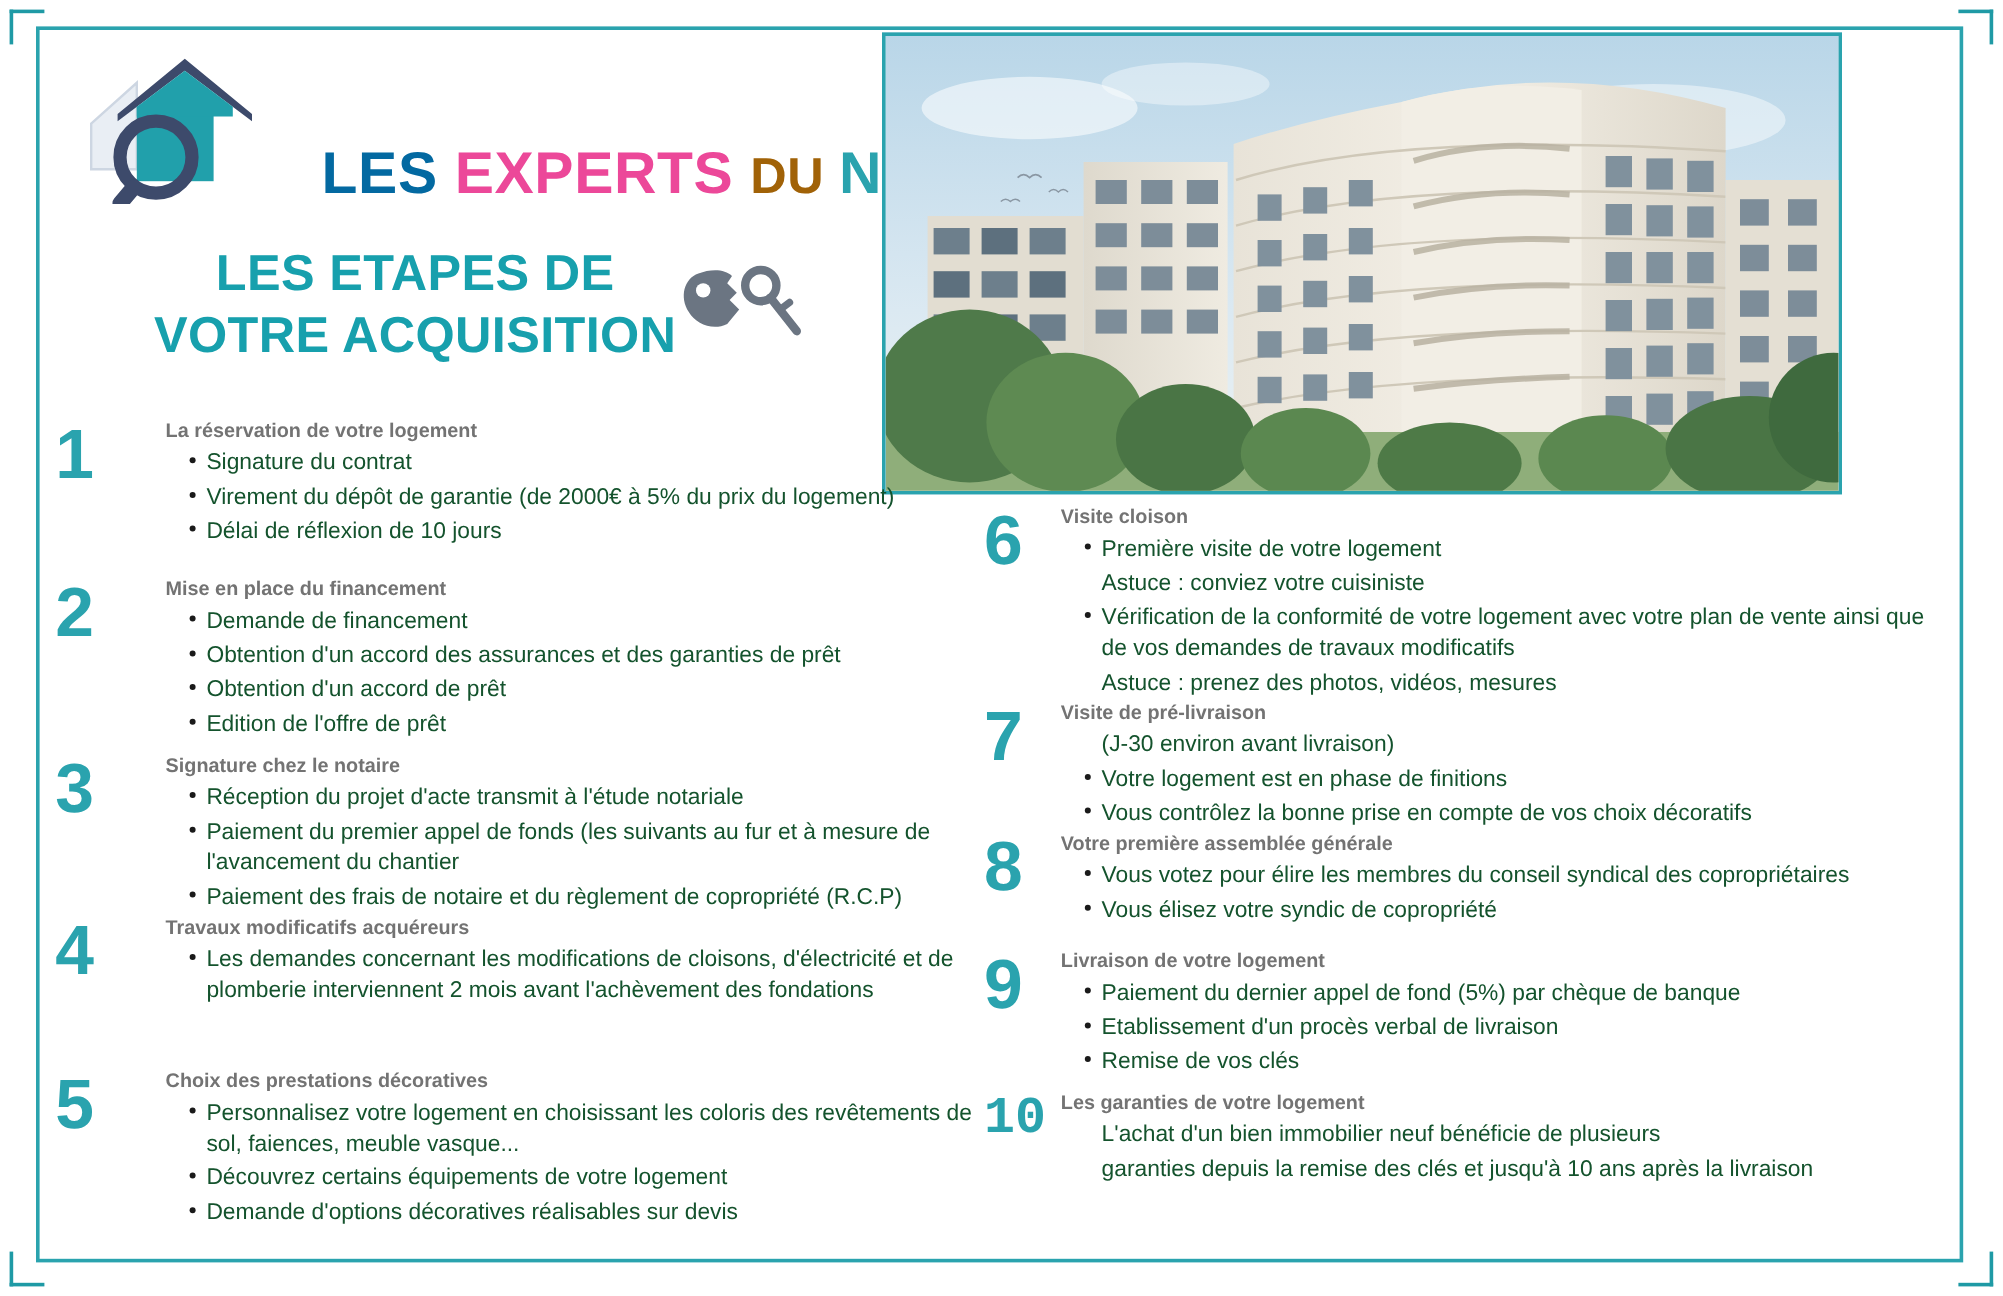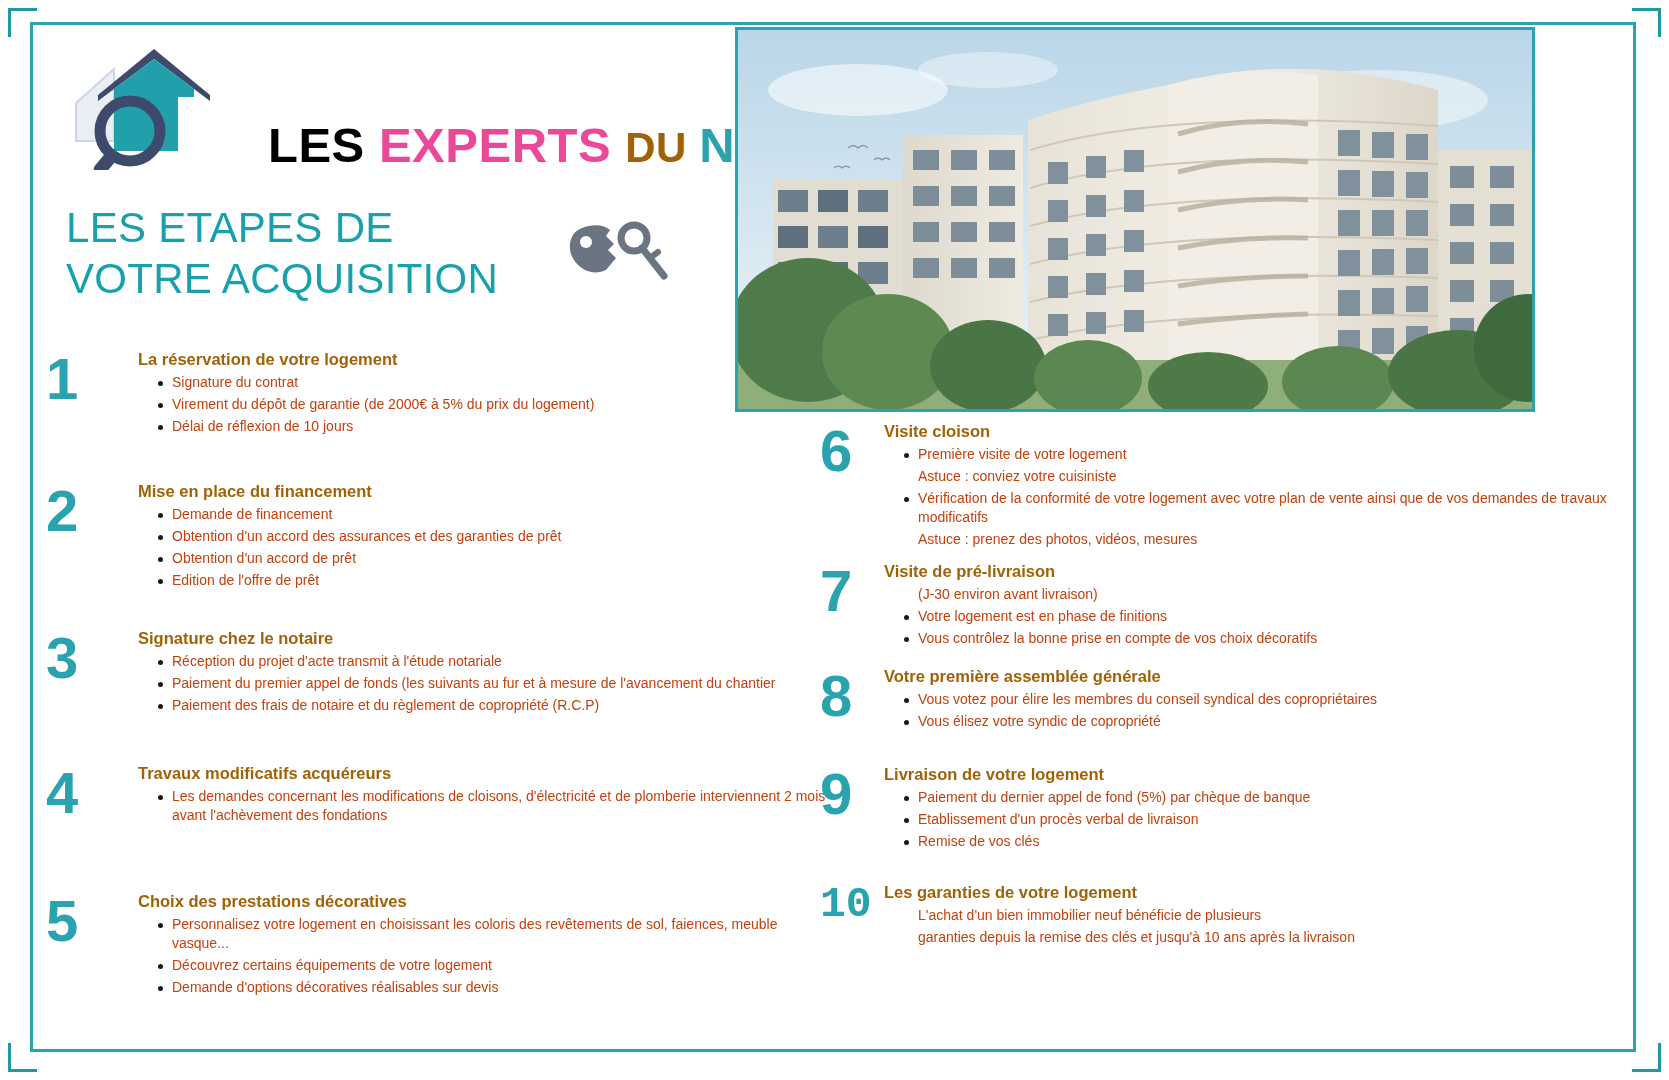--- a/index.html
+++ b/index.html
@@ -62,7 +62,7 @@
     letter-spacing: 0.5px;
     white-space: nowrap;
   }
-  .logo-text .les { color: #000000; }
+  .logo-text .les { color: #0369a1; }
   .logo-text .experts { color: #ec4899; }
   .logo-text .du { color: #a16207; font-size: 42px; }
   .logo-text .neuf { color: #2aa3ae; }

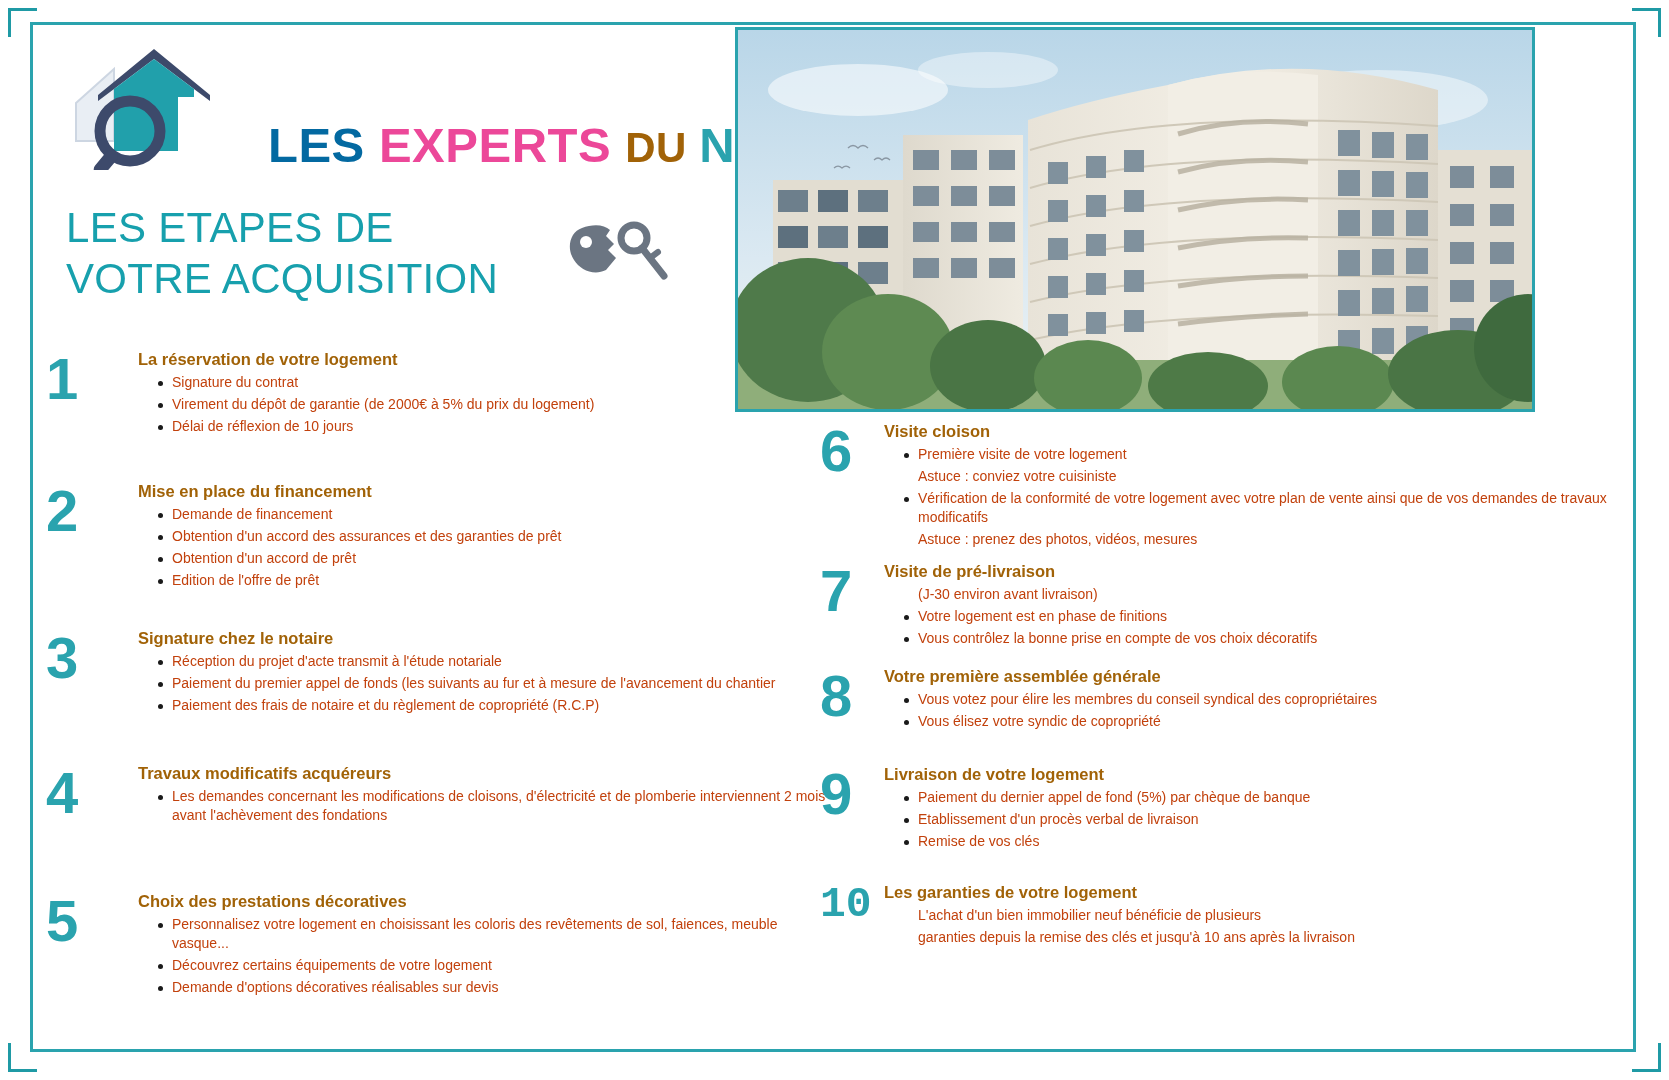--- a/index.html
+++ b/index.html
@@ -76,9 +76,10 @@
   .title-line {
     color: #17a0ad;
     font-size: 42px;
-    font-weight: normal;
+    font-weight: bold;
     line-height: 1.22;
     letter-spacing: 0.3px;
+    text-align: center;
   }
 
   .keys-icon {

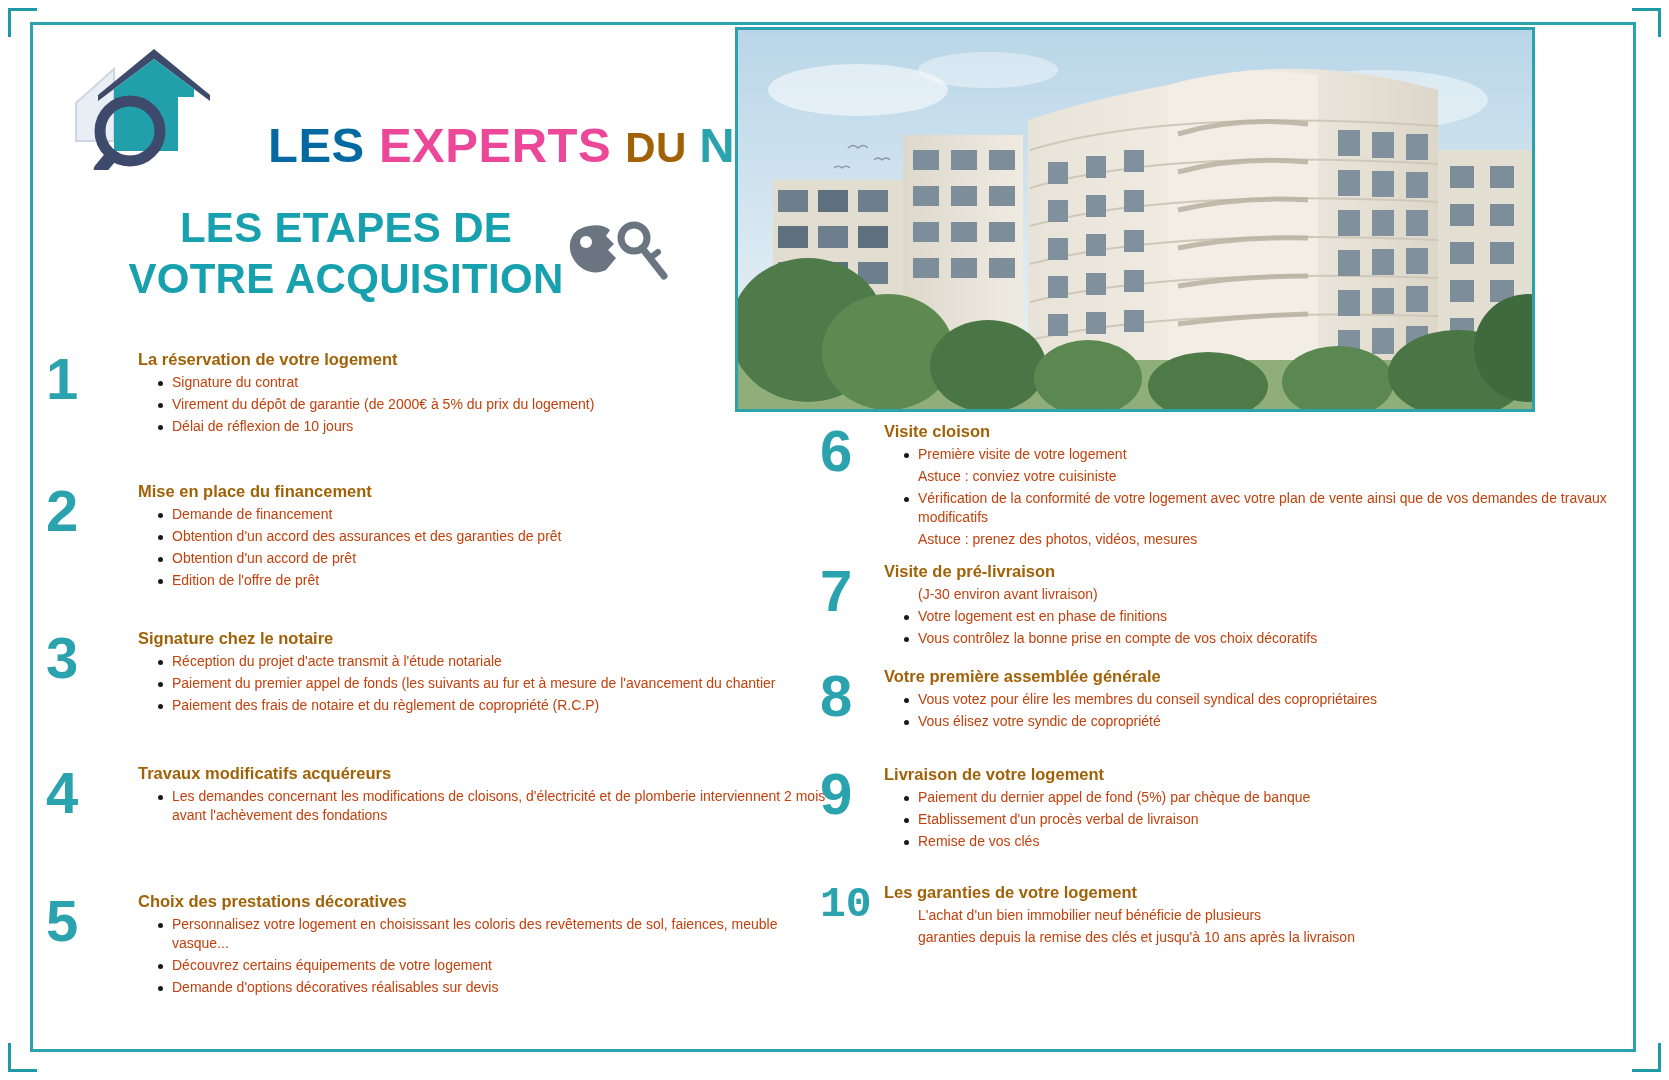--- a/index.html
+++ b/index.html
@@ -134,7 +134,7 @@
   .step-title {
     font-size: 16.5px;
     font-weight: bold;
-    color: #a16207;
+    color: #737373;
     margin-bottom: 4px;
   }
   ul.bullets {

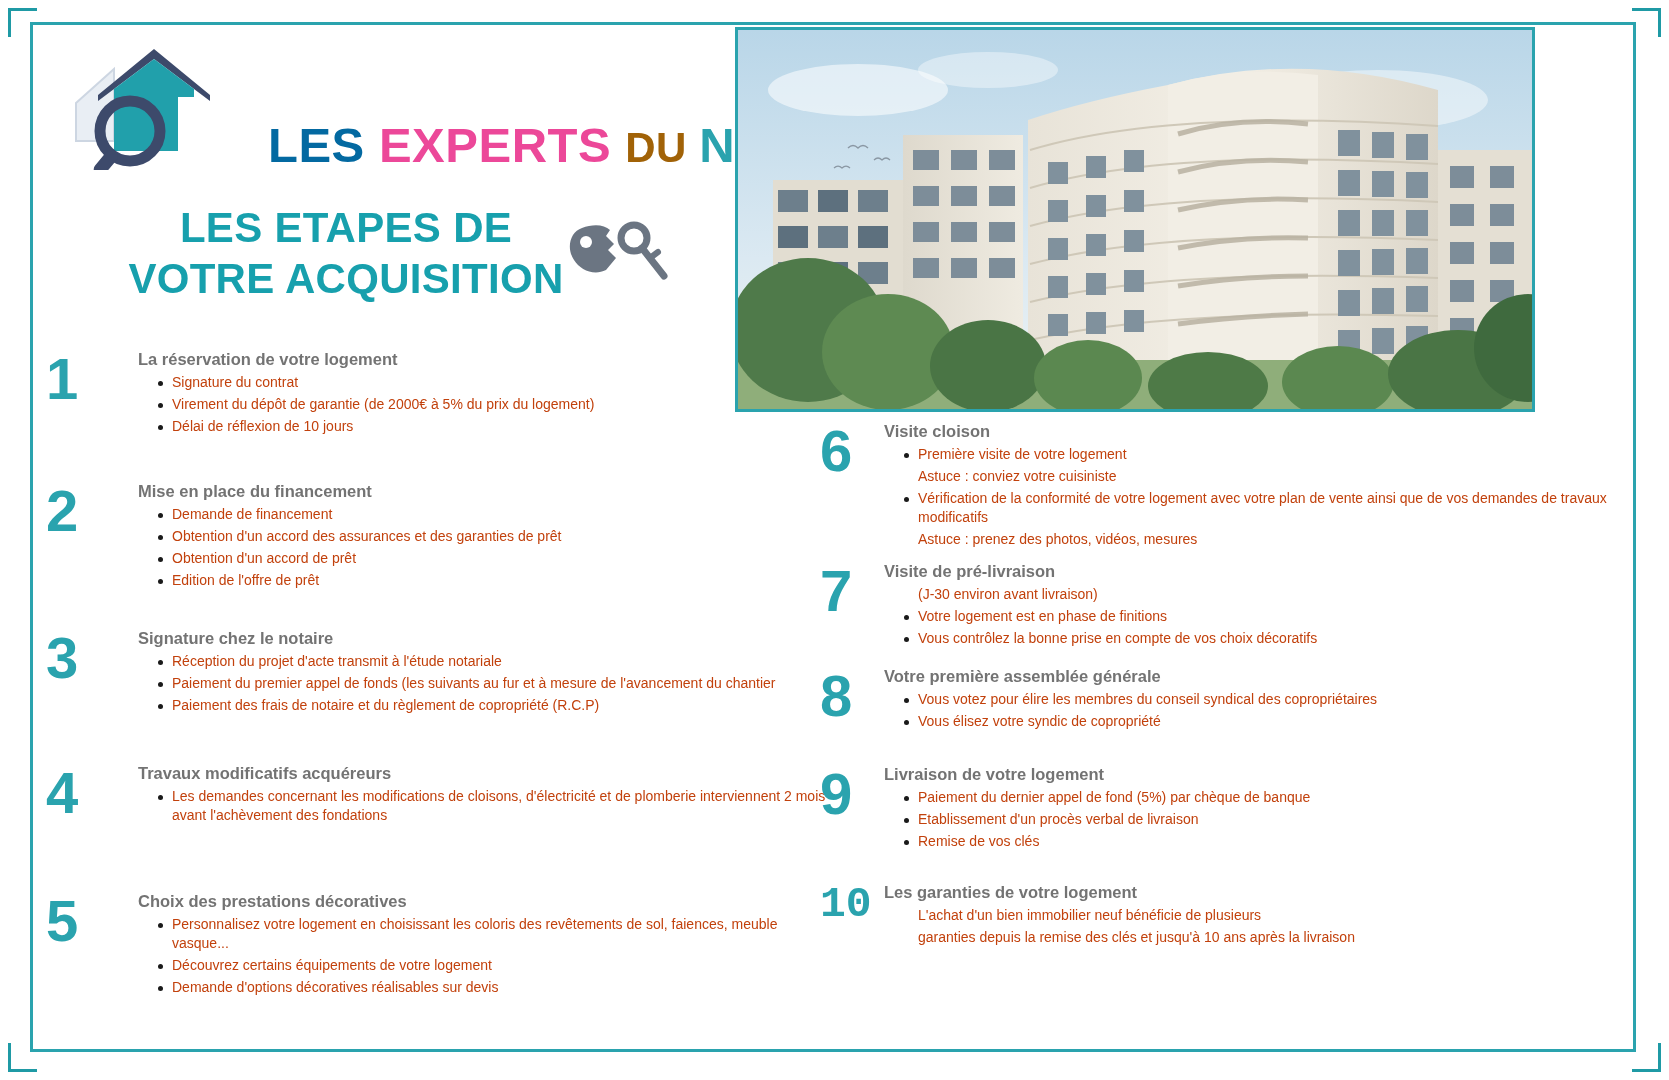--- a/index.html
+++ b/index.html
@@ -143,9 +143,9 @@
     list-style: none;
   }
   ul.bullets li {
-    font-size: 14px;
+    font-size: 19px;
     line-height: 1.35;
-    color: #c2410c;
+    color: #14532d;
     margin-bottom: 3px;
     position: relative;
     padding-left: 14px;

